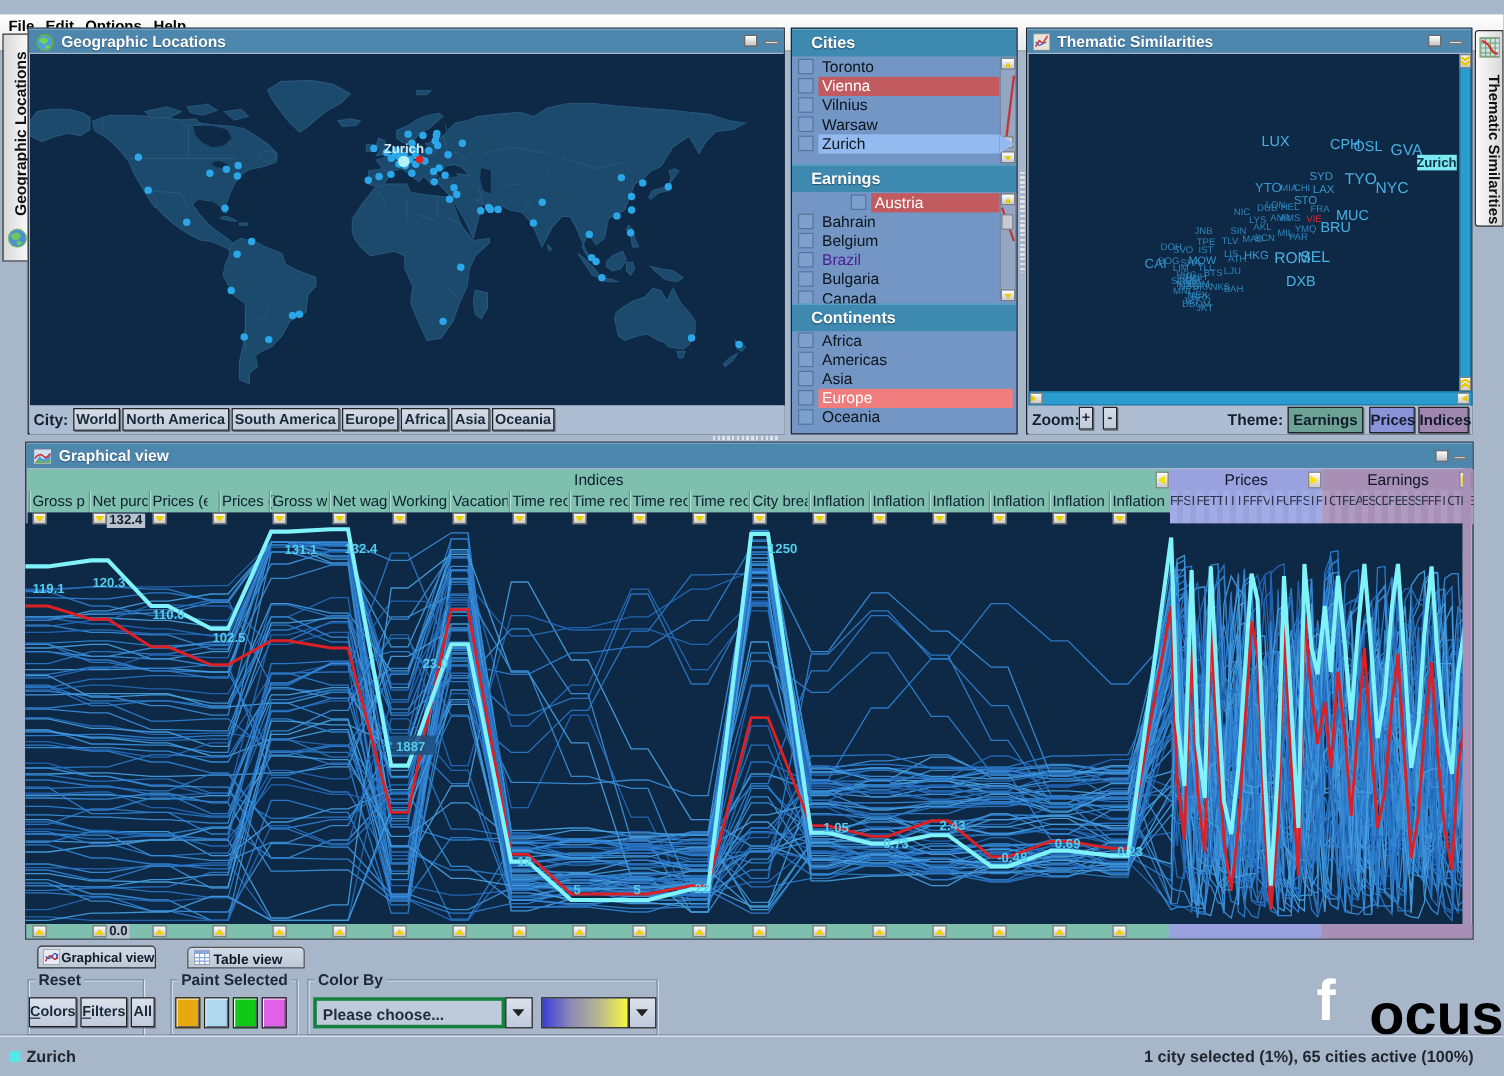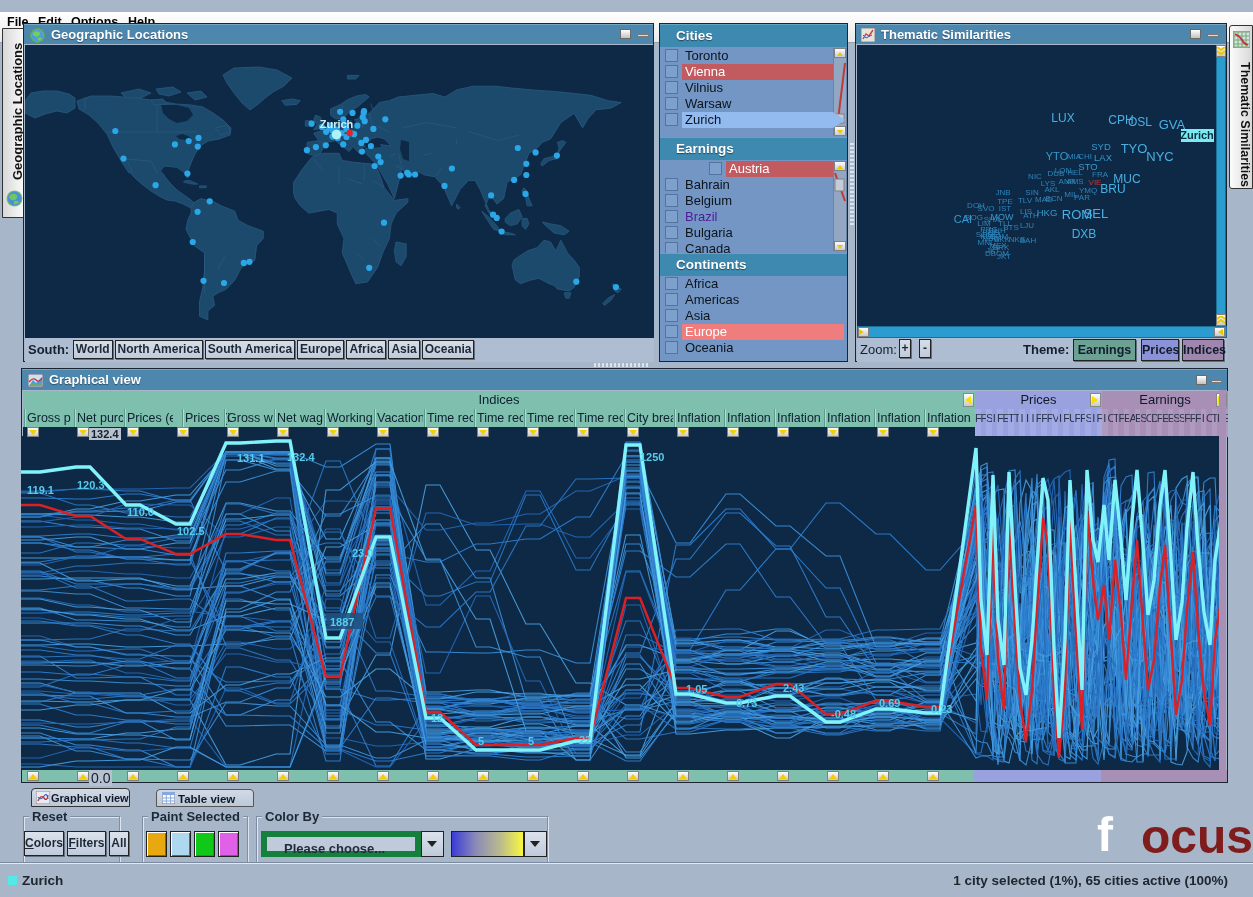--- a/index.html
+++ b/index.html
@@ -196,7 +196,7 @@
       <text x="335.5" y="126.5" text-anchor="middle" font-size="11" font-weight="bold" fill="#cdeef8" font-family="Liberation Sans, sans-serif">Zurich</text>
     </svg>
     <div class="abs" style="left:1px;top:314px;width:629px;height:24px;background:#aebdd2;font-size:13px;padding-top:2px">
-<span style="font-weight:bold;color:#13202e;margin-left:3px;font-size:13px;vertical-align:top;line-height:20px">South:</span>
+<span style="font-weight:bold;color:#13202e;margin-left:3px;font-size:13px;vertical-align:top;line-height:20px">City:</span>
 <span class="focusbtn">World</span><span class="focusbtn">North America</span><span class="focusbtn">South America</span><span class="focusbtn">Europe</span><span class="focusbtn">Africa</span><span class="focusbtn">Asia</span><span class="focusbtn">Oceania</span>
 </div>
   </div>

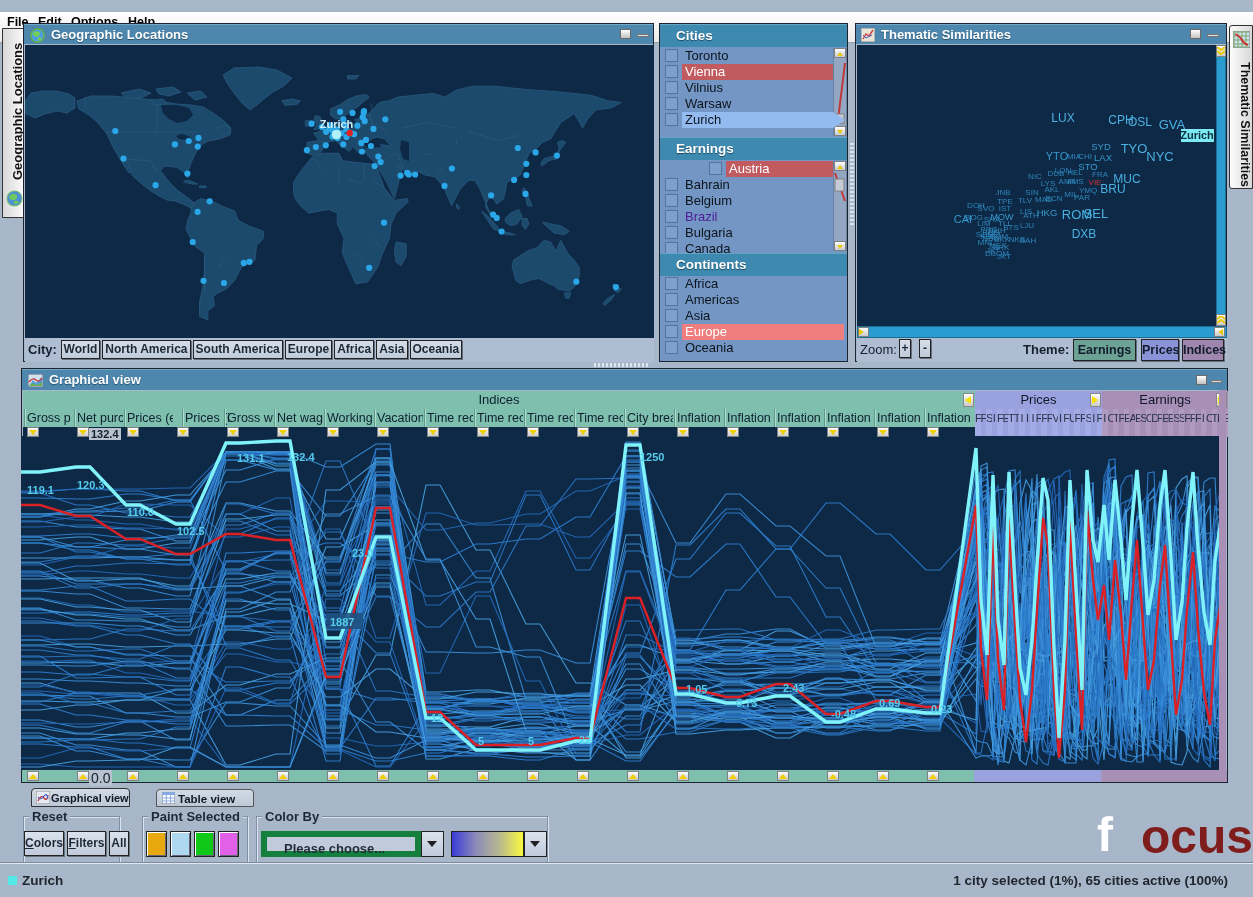--- a/index.html
+++ b/index.html
@@ -379,7 +379,7 @@
     <div class="abs" style="left:358px;top:303px;width:11px;height:10px;background:linear-gradient(#fdfdfd,#cacaca);border:1px solid #808080"></div>
     <div class="abs" style="left:362px;top:305px;width:0;height:0;border-top:3px solid transparent;border-bottom:3px solid transparent;border-right:5px solid #e8c800"></div>
     <div class="abs" style="left:1px;top:314px;width:370px;height:24px;background:#aebdd2;font-size:13px;color:#13202e">
-<span style="position:absolute;left:3px;top:4px;font-weight:normal">Zoom:</span>
+<span style="position:absolute;left:3px;top:4px;font-weight:bold">Zoom:</span>
 <span class="focusbtn" style="position:absolute;left:42px;top:1px;width:12px;text-align:center;padding:0">+</span>
 <span class="focusbtn" style="position:absolute;left:62px;top:1px;width:12px;text-align:center;padding:0">-</span>
 <span style="position:absolute;left:166px;top:4px;font-weight:bold">Theme:</span>

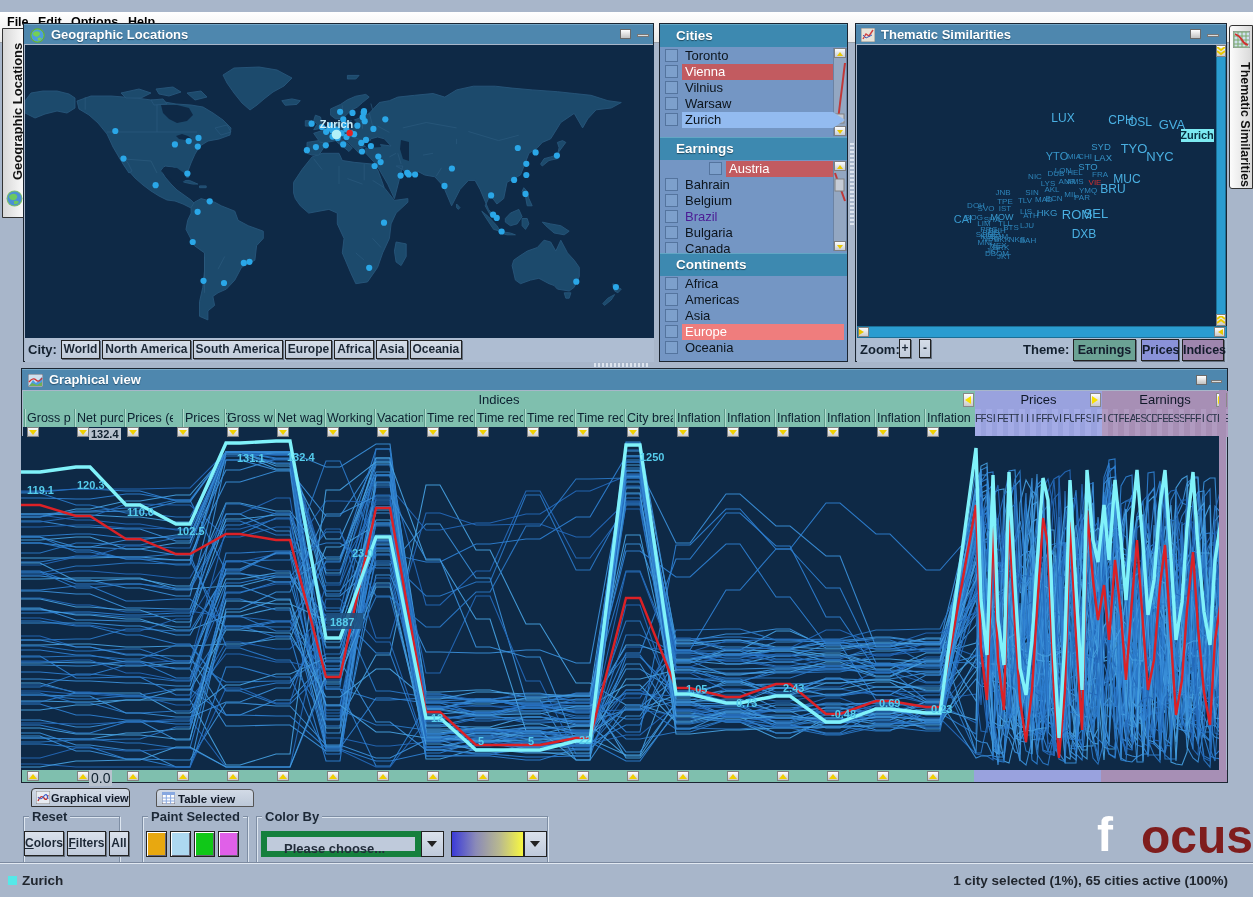--- a/index.html
+++ b/index.html
@@ -619,7 +619,7 @@
     <div class="ybtn up" style="left:806px;top:403px"></div>
     <div class="ybtn up" style="left:856px;top:403px"></div>
     <div class="ybtn up" style="left:906px;top:403px"></div>
-    <div class="abs" style="left:68px;top:402px;background:#b8c2ce;font-size:14px;font-weight:normal;color:#10202e;padding:0 2px">0.0</div>
+    <div class="abs" style="left:68px;top:402px;background:#b8c2ce;font-size:11px;font-weight:bold;color:#10202e;padding:0 2px">0.0</div>
     <div class="abs" style="left:1198px;top:22px;width:7px;height:391px;background:#a78fb5"></div>
   </div>
 <div class="abs" style="left:31px;top:788px;width:99px;height:19px;background:linear-gradient(#d2dae6,#bcc8d8);border:1px solid #333;border-radius:4px 4px 0 0;font-size:13px;font-weight:bold;color:#101826;line-height:18px">

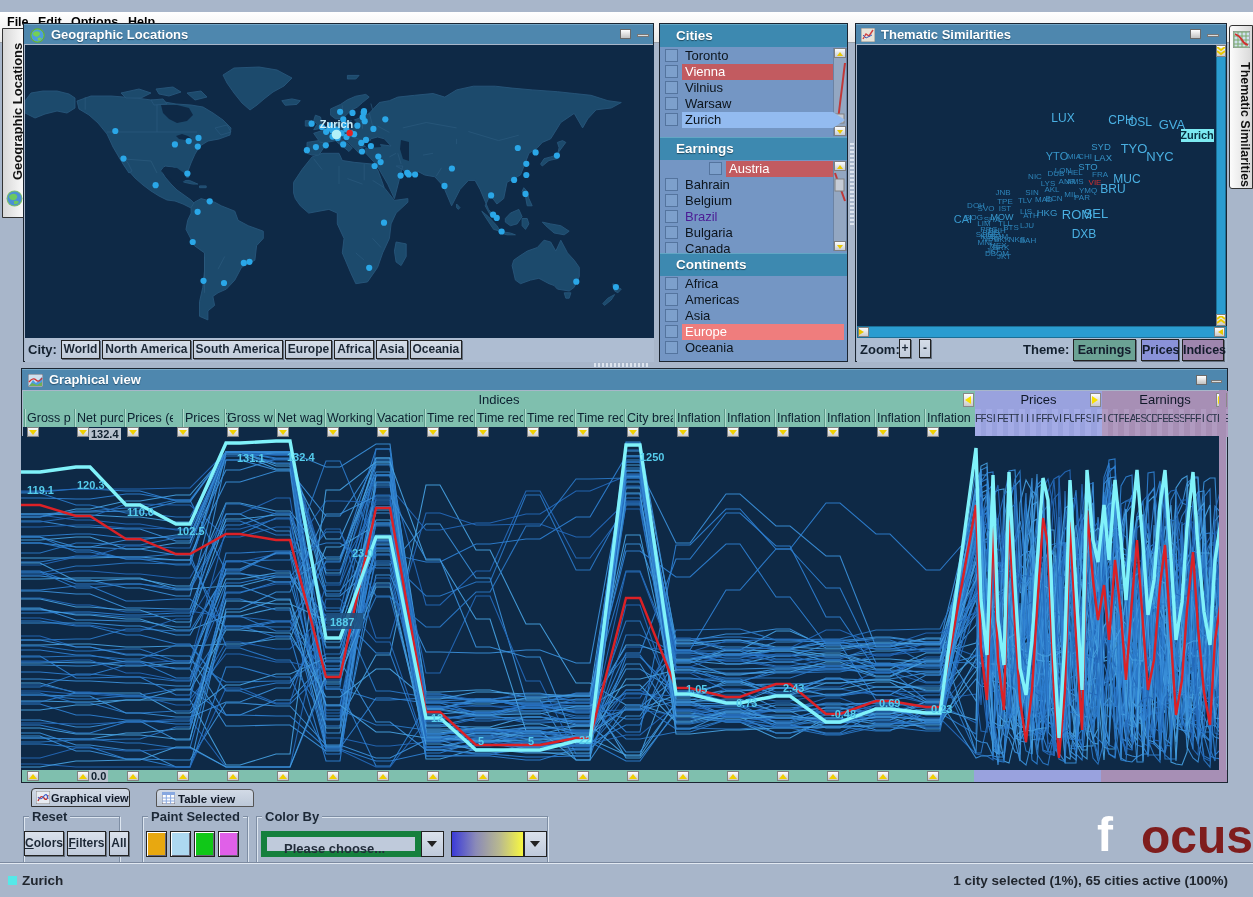--- a/index.html
+++ b/index.html
@@ -652,7 +652,7 @@
 <div class="grp" style="left:256px;top:816px;width:292px;height:47px">
     <div class="grpt">Color By</div>
   </div>
-<div class="abs" style="left:261px;top:831px;width:160px;height:26px;background:#bfcadb;border:6px solid #15803d;font-size:13px;font-weight:bold;color:#222c3a;line-height:24px;padding-left:17px">Please choose...</div>
+<div class="abs" style="left:261px;top:831px;width:160px;height:26px;background:#bfcadb;border:3px solid #15803d;font-size:13px;font-weight:bold;color:#222c3a;line-height:24px;padding-left:5px">Please choose...</div>
 <div class="abs" style="left:421px;top:831px;width:23px;height:26px;background:linear-gradient(#dbe2ec,#bfcadb);border:1px solid #222"></div>
 <div class="abs" style="left:427px;top:841px;width:0;height:0;border-left:5px solid transparent;border-right:5px solid transparent;border-top:6px solid #222"></div>
 <div class="abs" style="left:451px;top:831px;width:73px;height:26px;border:1px solid #222;background:linear-gradient(90deg,#3b3bd8,#8a8ab8,#b8b890,#f8f840)"></div>

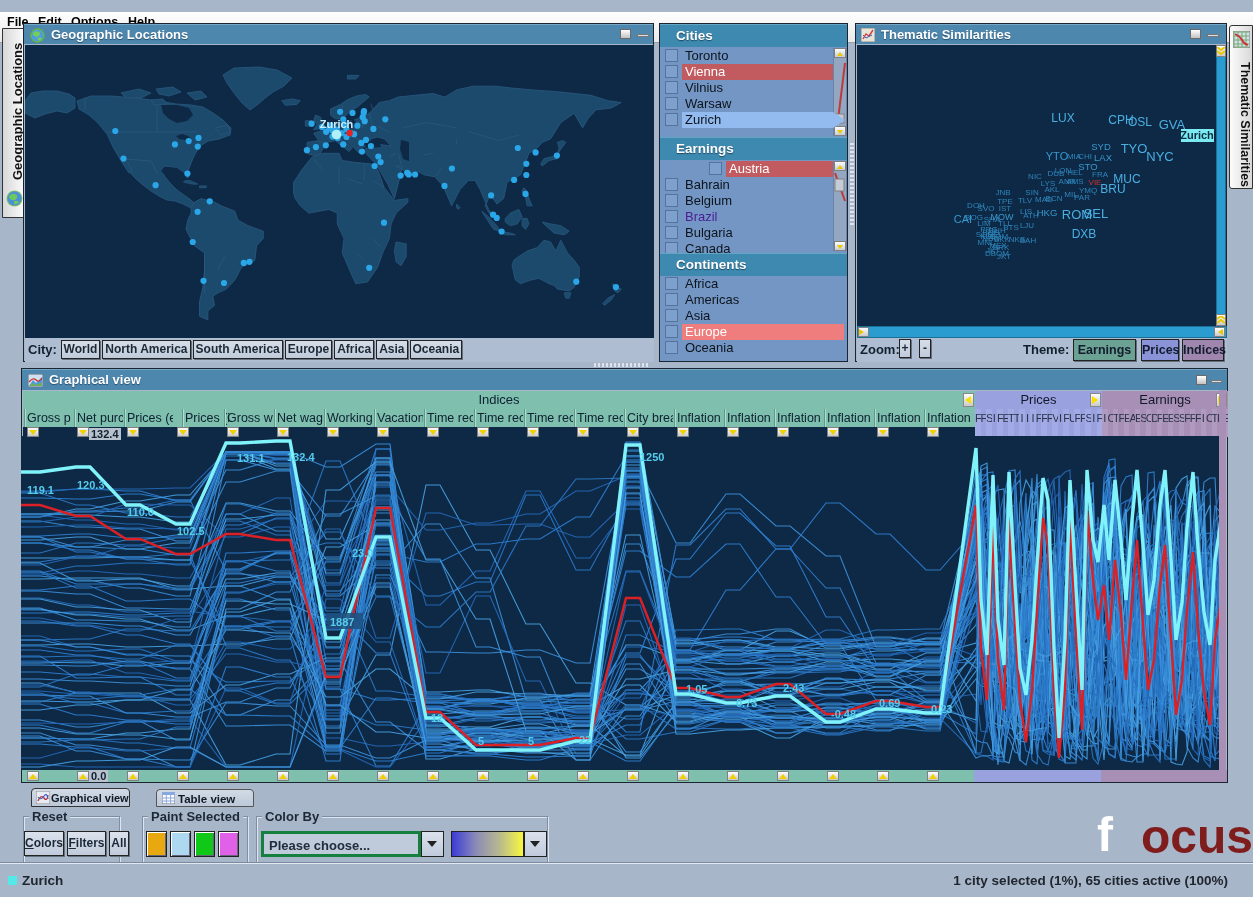--- a/index.html
+++ b/index.html
@@ -660,7 +660,7 @@
 <div class="abs" style="left:530px;top:841px;width:0;height:0;border-left:5px solid transparent;border-right:5px solid transparent;border-top:6px solid #222"></div>
 <div class="abs" style="left:1035px;top:810px;width:218px;height:54px;font-weight:bold">
 <span style="position:absolute;left:62px;top:1px;color:#fff;font-size:48px;line-height:48px">f</span>
-<span style="position:absolute;left:106px;top:3px;color:#7f1d1d;font-size:48px;line-height:48px">ocus</span>
+<span style="position:absolute;left:106px;top:13px;color:#000000;font-size:48px;line-height:48px">ocus</span>
 </div>
 <div class="abs" style="left:0;top:862px;width:1253px;height:2px;border-top:1px solid #7c8aa0;border-bottom:1px solid #e2e9f2"></div>
 <div class="abs" style="left:8px;top:876px;width:9px;height:9px;background:#55e8e8"></div>

